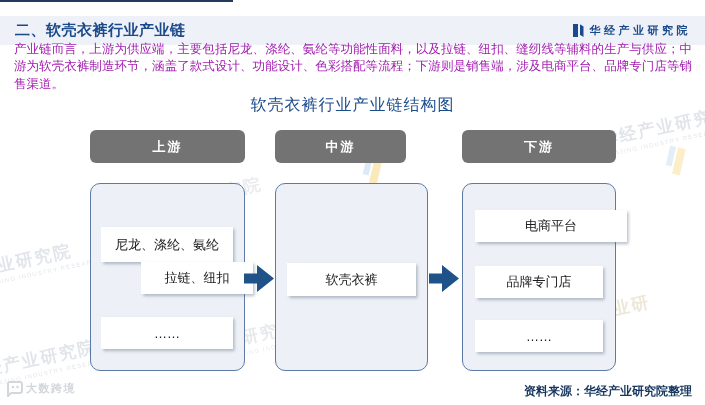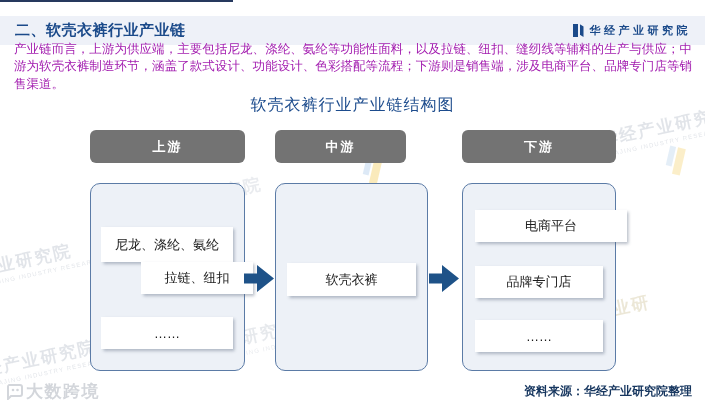--- a/index.html
+++ b/index.html
@@ -65,7 +65,7 @@
 
   
   .wm-bottomleft{position:absolute;left:6px;top:380px;display:flex;align-items:center;gap:3px;
-                 color:#d3d6db;font-weight:bold;font-size:17px;letter-spacing:1.5px;justify-content:center;}
+                 color:#d3d6db;font-weight:bold;font-size:11px;letter-spacing:1.5px;justify-content:center;}
 
   
   .wm{position:absolute;color:#9fa9b8;opacity:0.30;font-weight:bold;font-size:17px;

